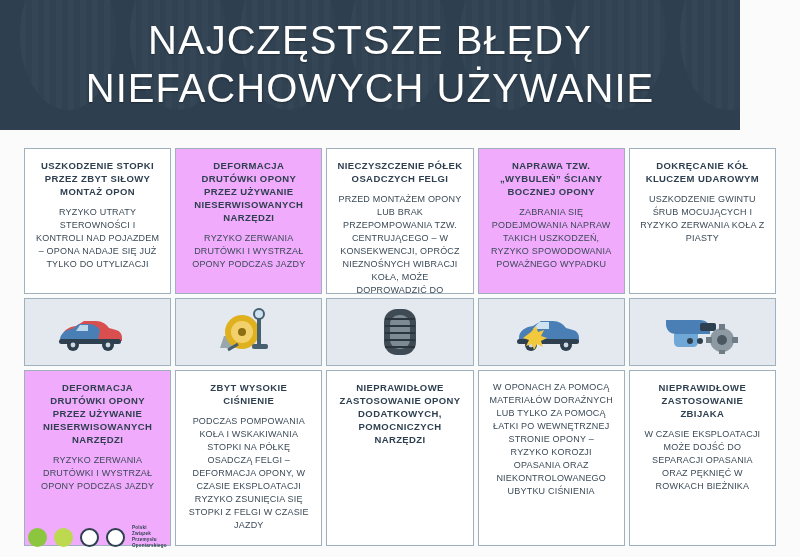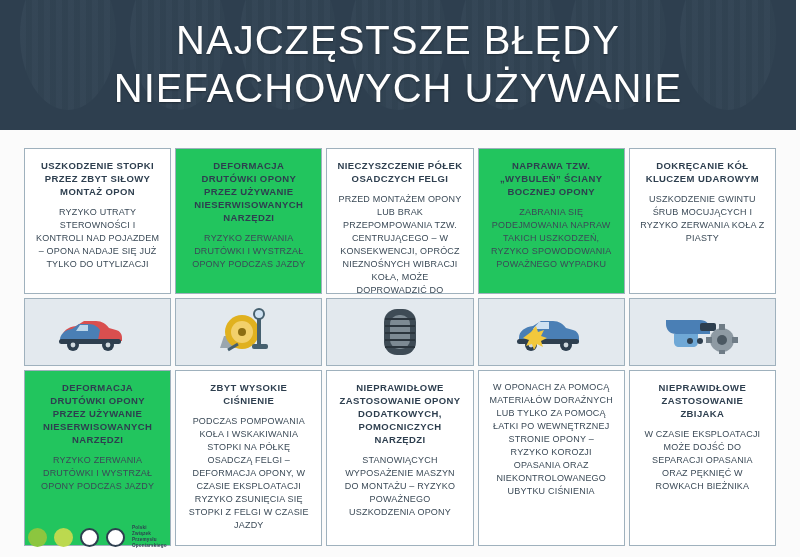--- a/index.html
+++ b/index.html
@@ -12,7 +12,7 @@
   }
   
   .header{
-    position:absolute;left:0;top:0;width:796px;height:130px;
+    position:absolute;left:0;top:0;width:740px;height:130px;
     background:#2e3f4f;
     overflow:hidden;
   }

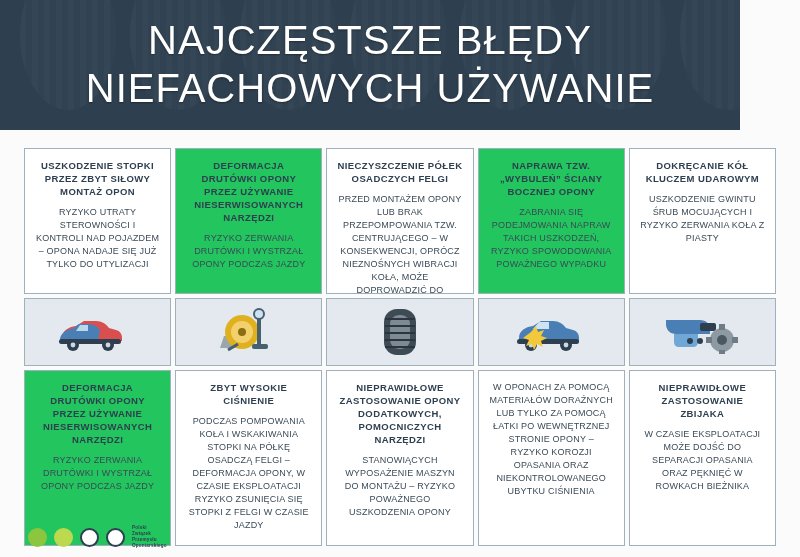--- a/index.html
+++ b/index.html
@@ -60,7 +60,7 @@
     text-align:center;
     overflow:hidden;
   }
-  .cell.alt{background:#22c55e;text-align:center;}
+  .cell.alt{background:#f0abfc;text-align:center;}
   .cell .hd{
     color:#2e3f4f;
     font-size:9.5px;

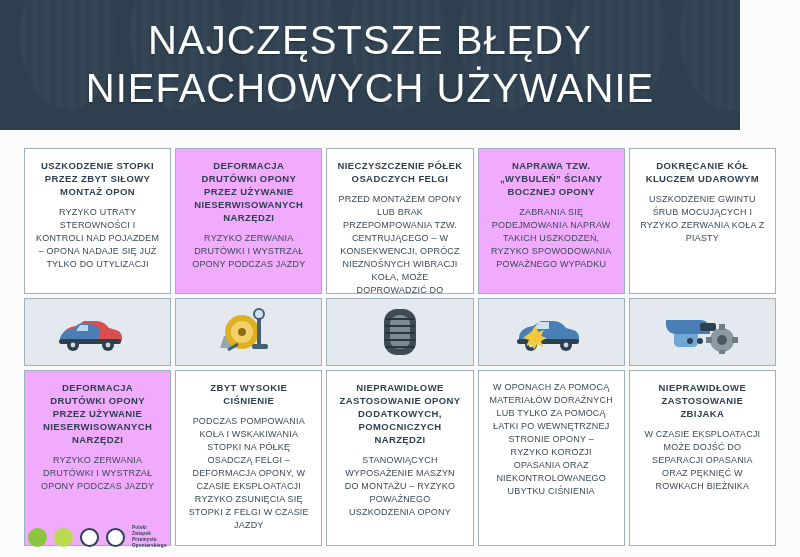--- a/index.html
+++ b/index.html
@@ -228,7 +228,6 @@
   </div>
   <div class="cell bottom">
     <div class="hd">NIEPRAWIDŁOWE ZASTOSOWANIE OPONY DODATKOWYCH, POMOCNICZYCH NARZĘDZI</div>
-    <div class="bd">STANOWIĄCYCH WYPOSAŻENIE MASZYN DO MONTAŻU – RYZYKO POWAŻNEGO USZKODZENIA OPONY</div>
   </div>
   <div class="cell bottom">
     <div class="bd">W OPONACH ZA POMOCĄ MATERIAŁÓW DORAŹNYCH LUB TYLKO ZA POMOCĄ ŁATKI PO WEWNĘTRZNEJ STRONIE OPONY – RYZYKO KOROZJI OPASANIA ORAZ NIEKONTROLOWANEGO UBYTKU CIŚNIENIA</div>

